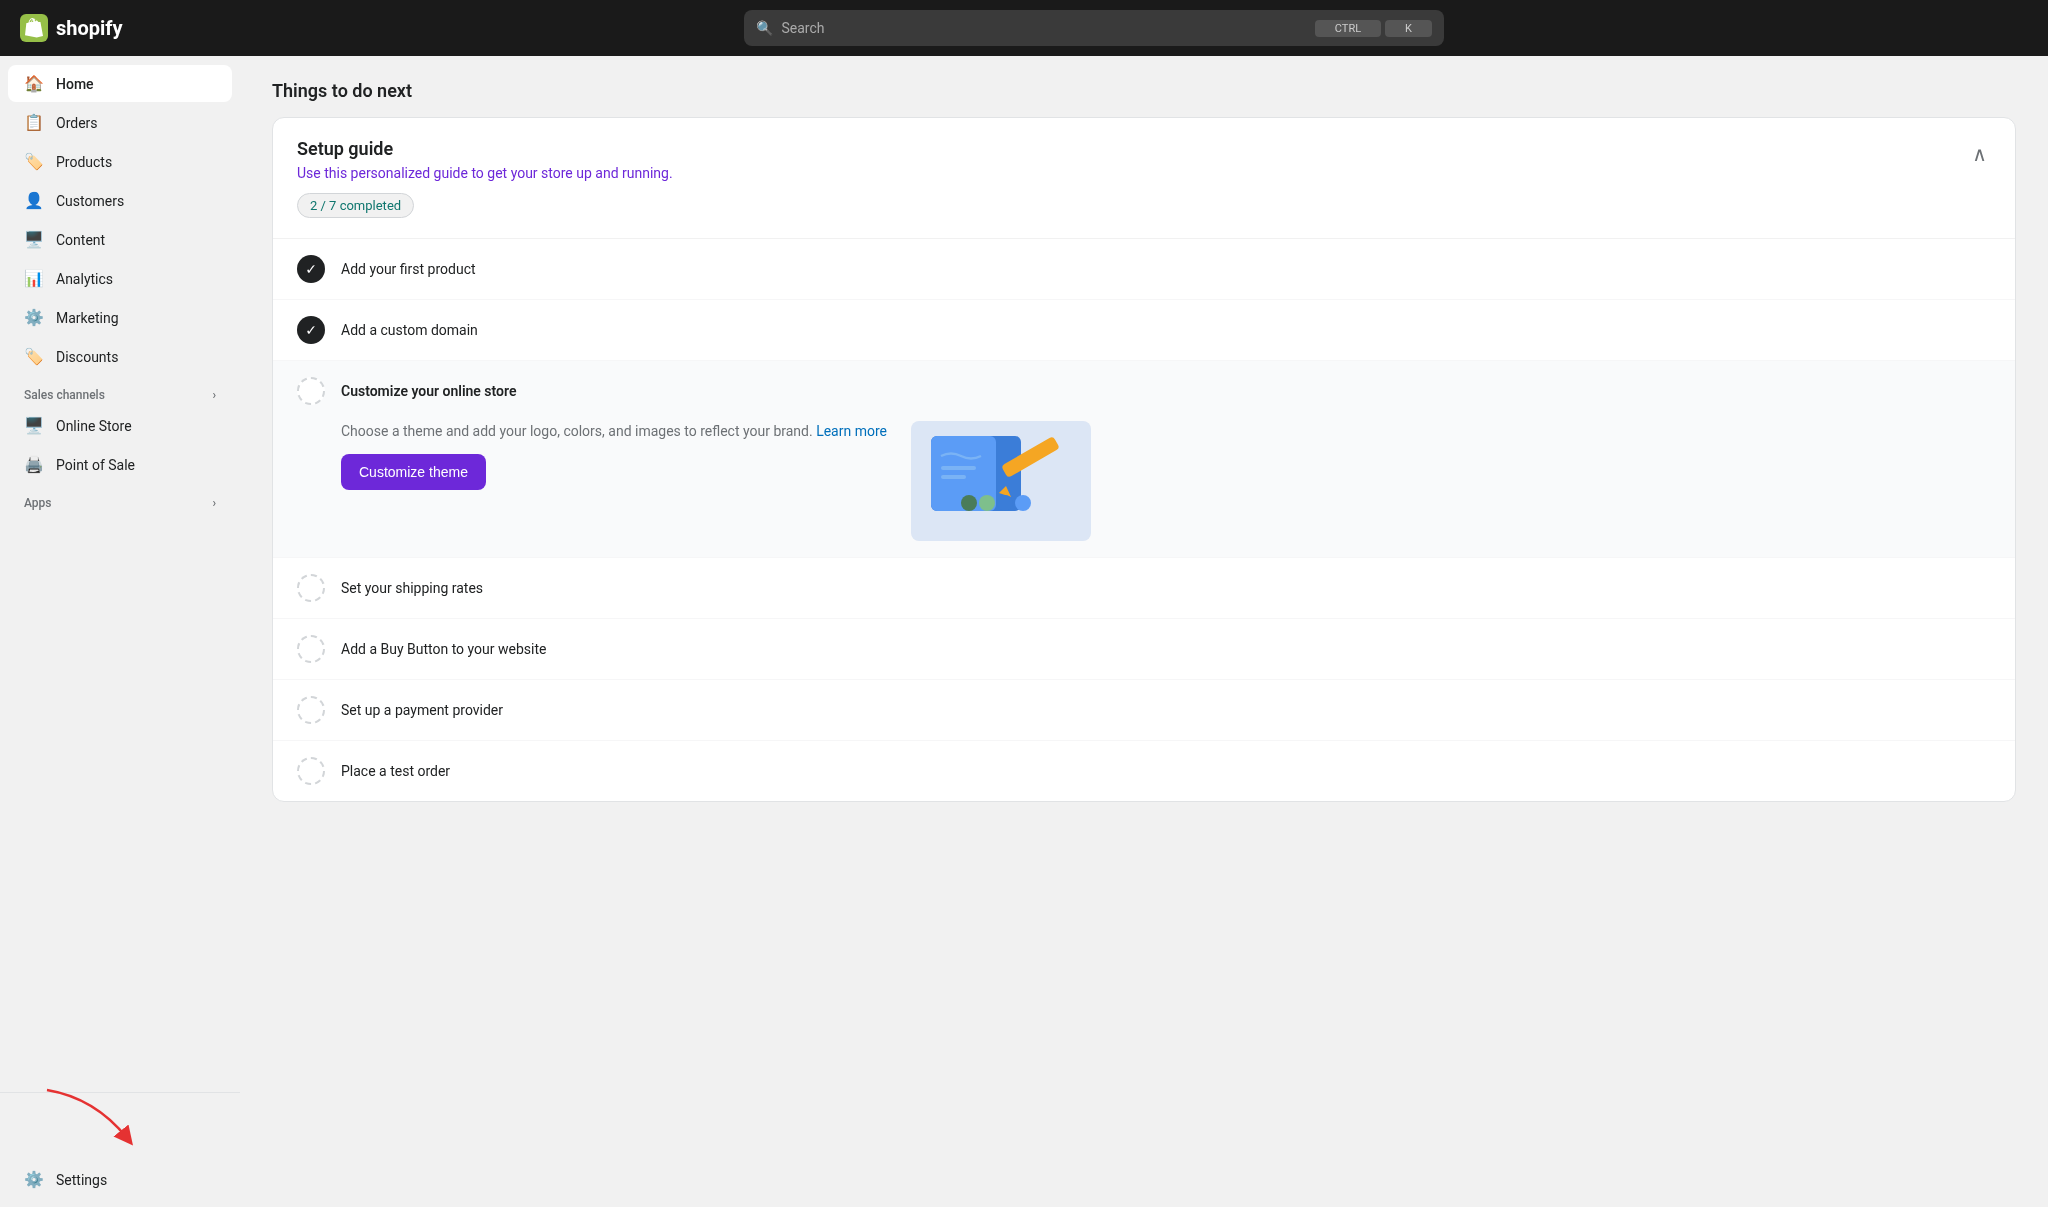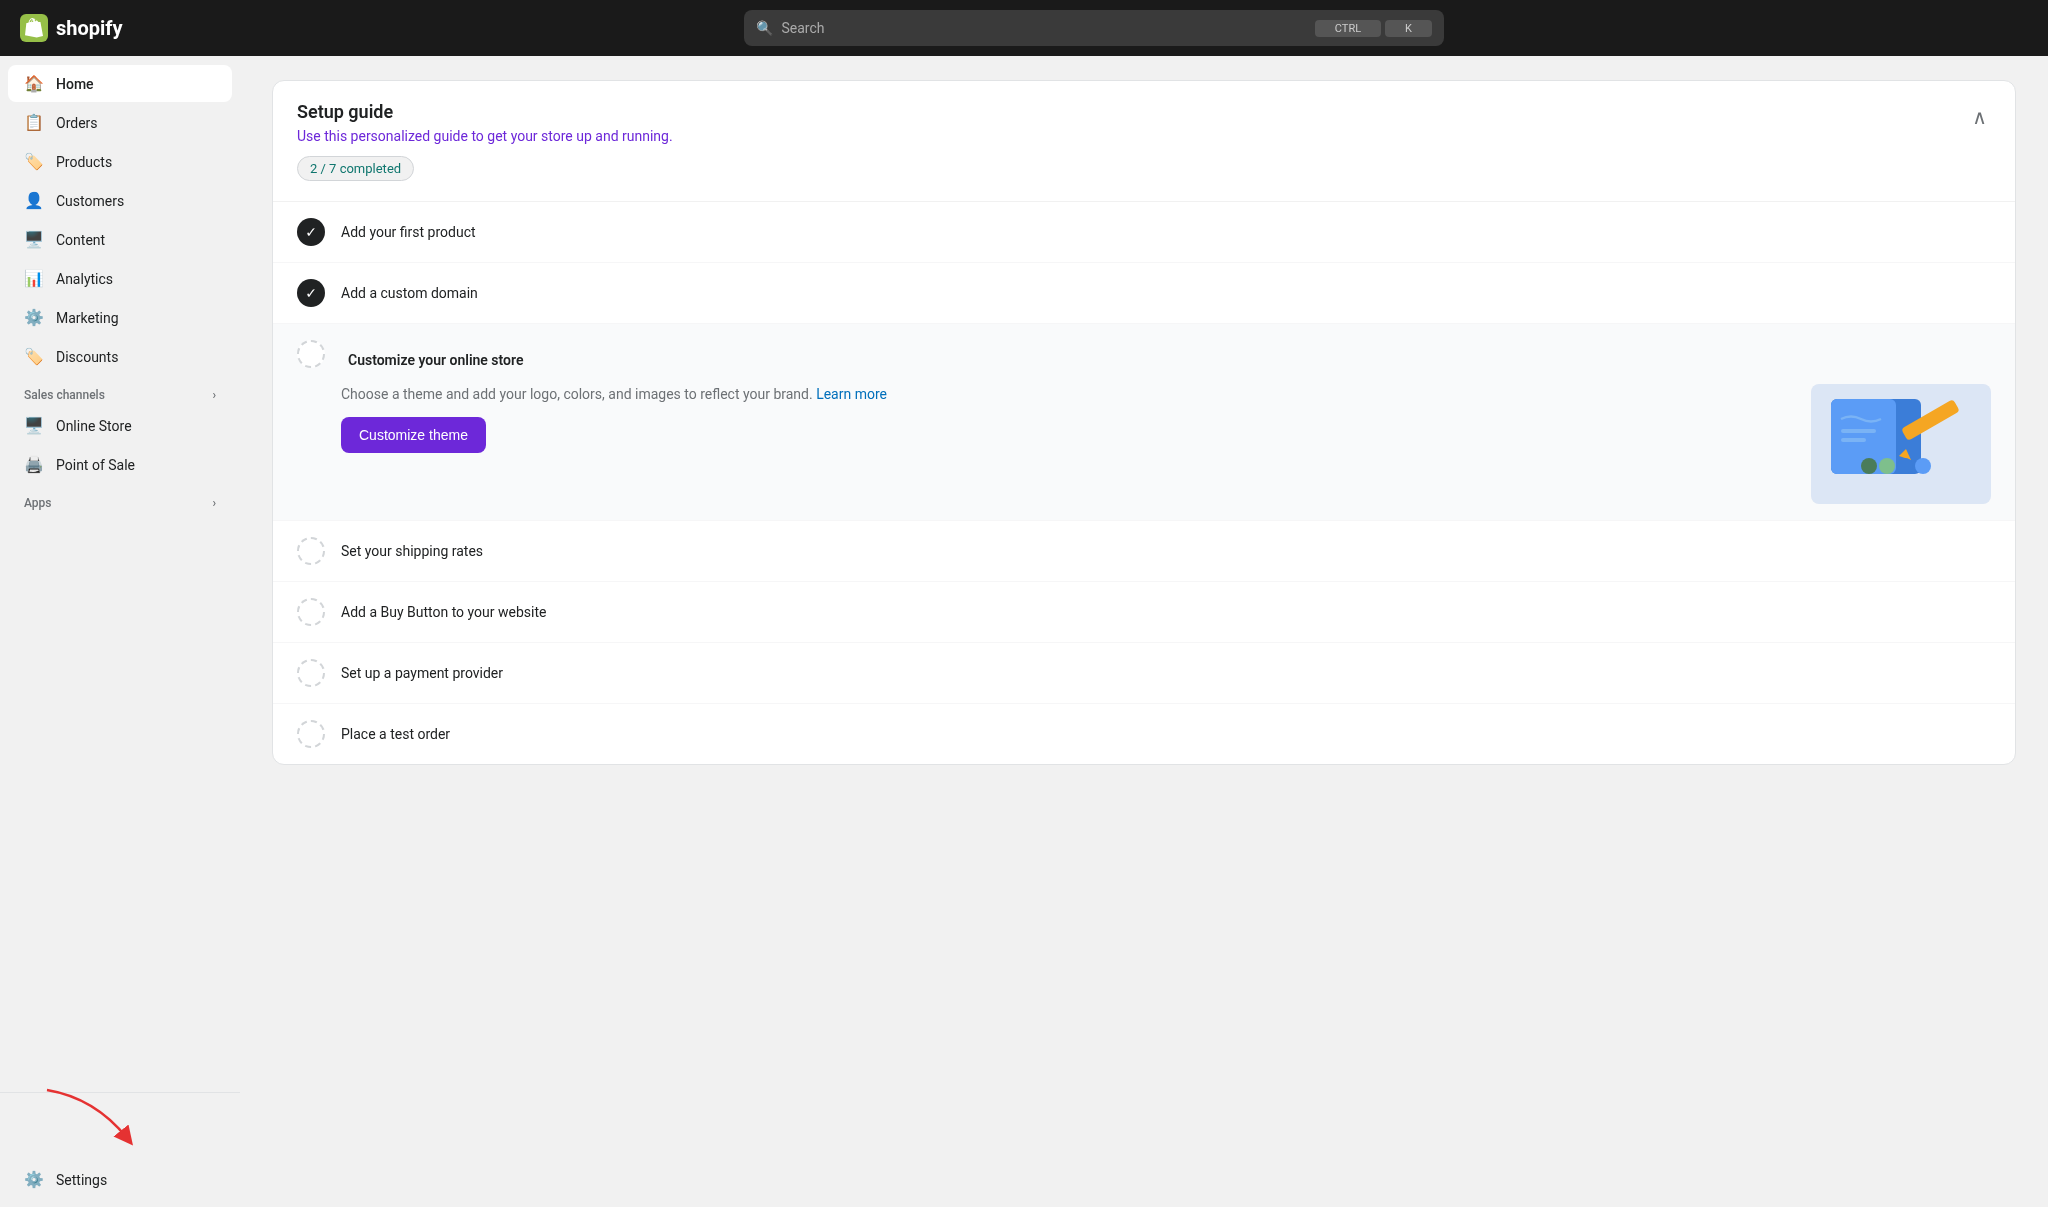--- a/index.html
+++ b/index.html
@@ -364,6 +364,7 @@
   </nav>
 
   <main class="content">
+    <h1 class="page-title">Things to do next</h1>
 
     <div class="setup-guide-card">
       <div class="card-header">

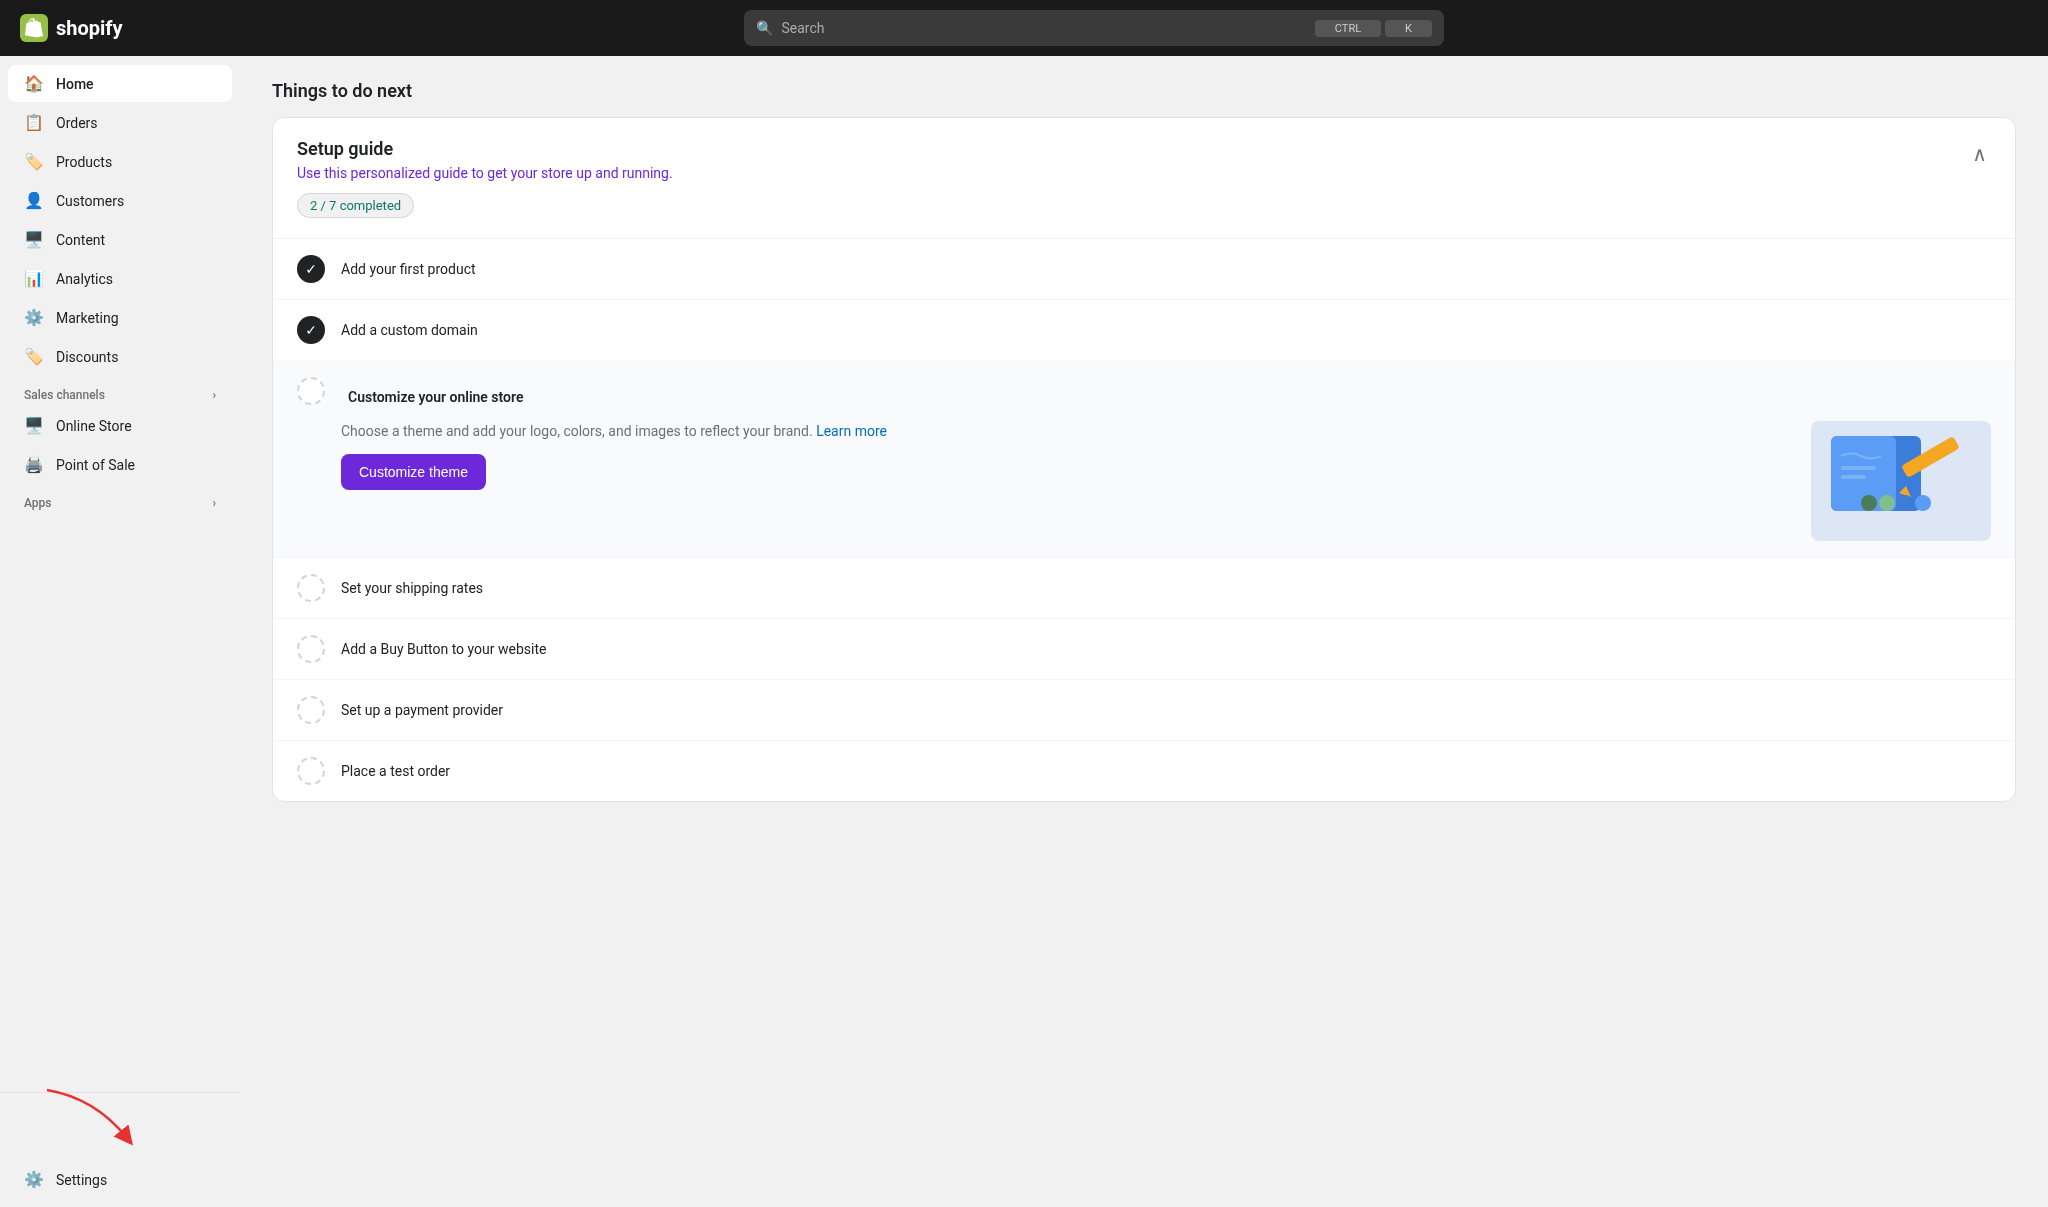--- a/index.html
+++ b/index.html
@@ -185,8 +185,8 @@
     }
     .task-item.expanded .task-main {
       display: flex;
-      align-items: flex-end;
-      gap: 23px;
+      align-items: center;
+      gap: 16px;
       width: 100%;
     }
 

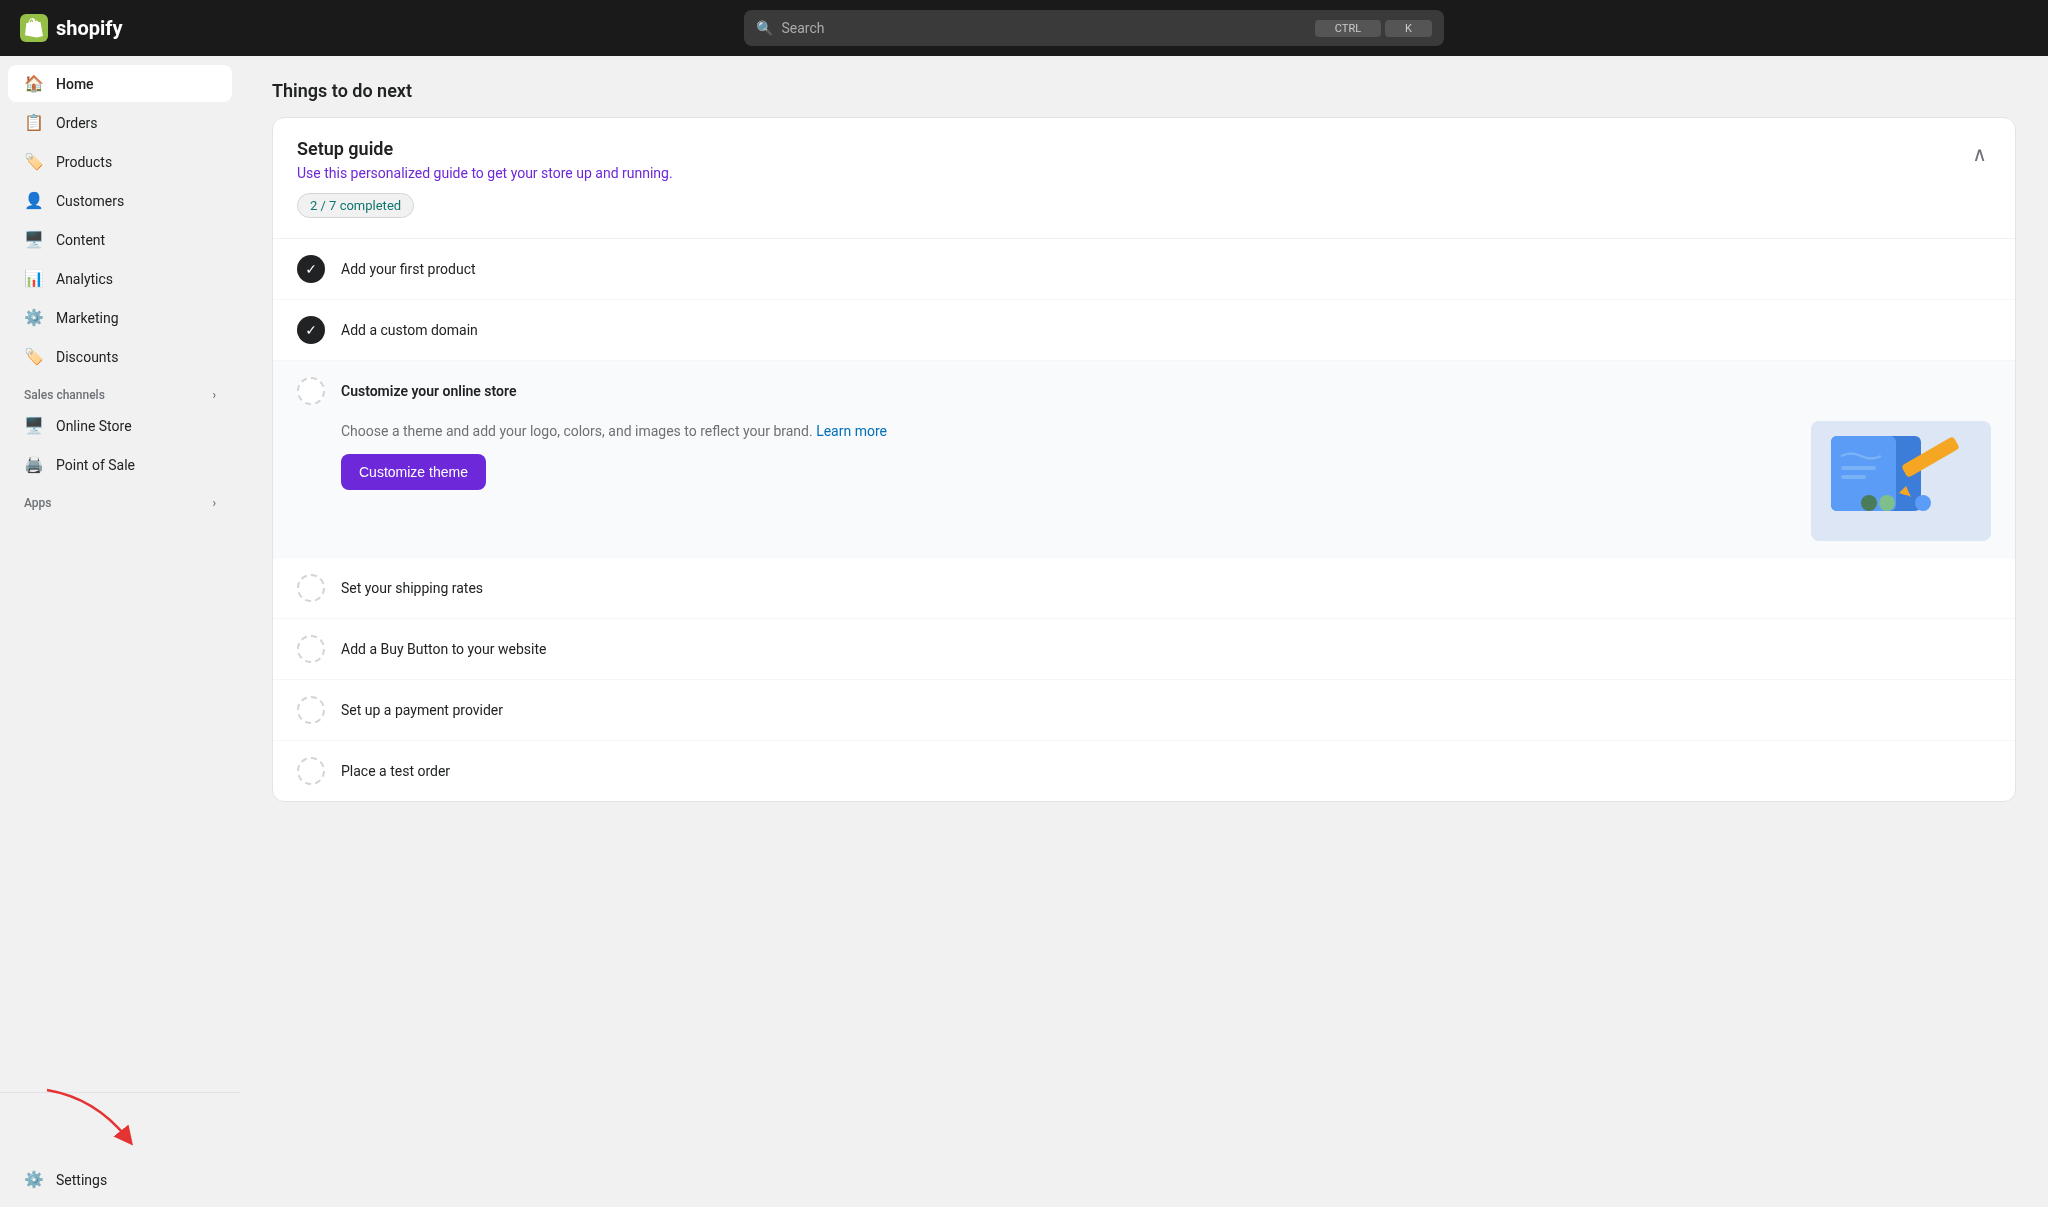--- a/index.html
+++ b/index.html
@@ -221,7 +221,6 @@
       display: flex;
       gap: 24px;
       align-items: flex-start;
-      justify-content: space-between;
     }
     .task-description {
       font-size: 14px;

